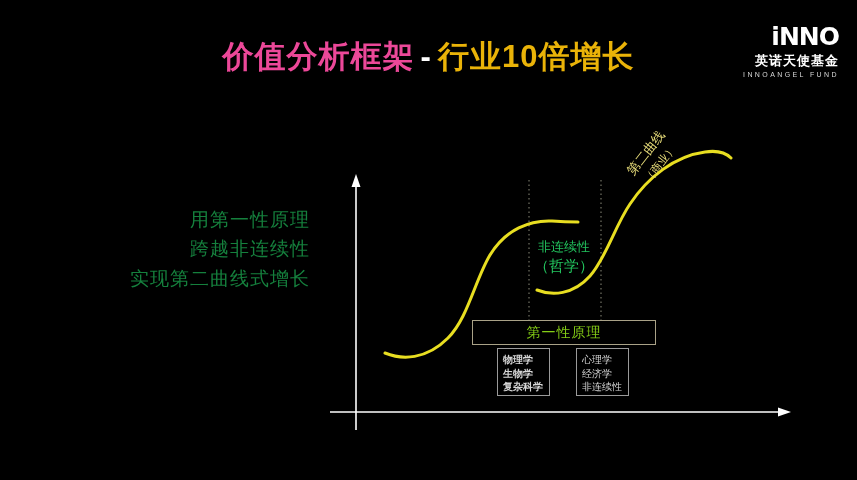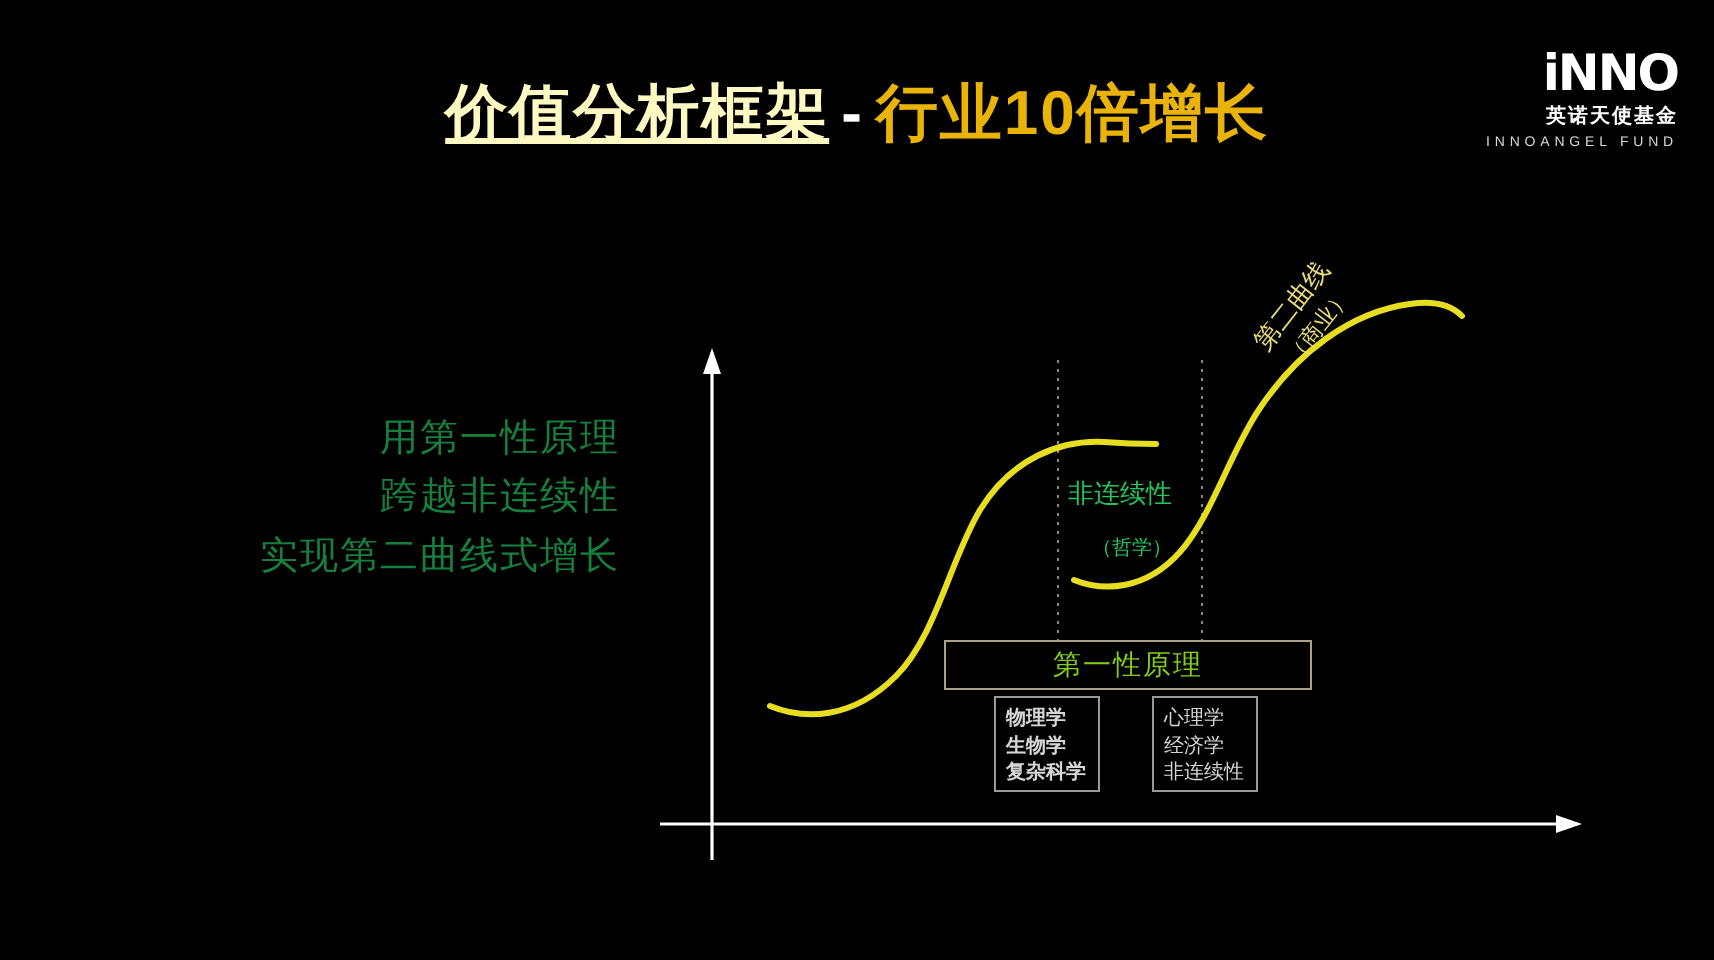--- a/index.html
+++ b/index.html
@@ -34,7 +34,7 @@
     white-space: nowrap;
     line-height: 1.2;
   }
-  .title .t-main { color: #fef9c3; text-decoration: underline; }
+  .title .t-main { color: #ec4899; }
   .title .t-dash { color: #ffffff; padding: 0 6px; }
   .title .t-accent { color: #eab308; }
 

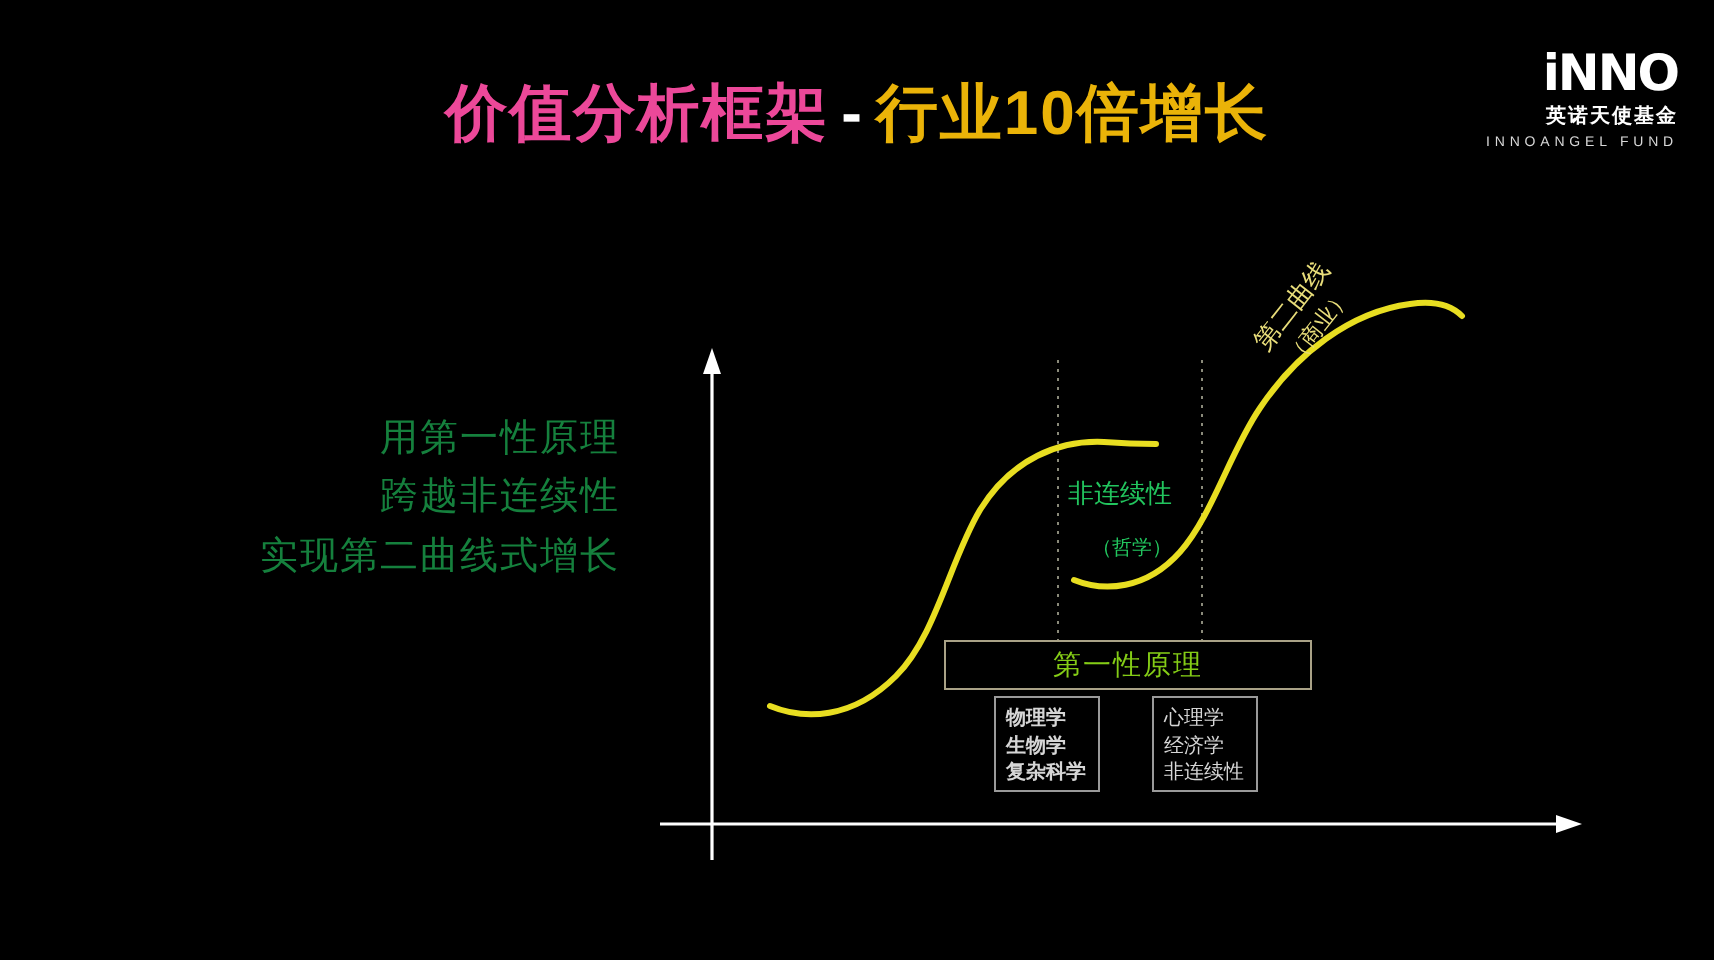--- a/index.html
+++ b/index.html
@@ -56,7 +56,7 @@
   }
   .logo-cn {
     margin-top: 5px;
-    font-size: 10px;
+    font-size: 13px;
     font-weight: bold;
     letter-spacing: 1px;
     color: #ffffff;

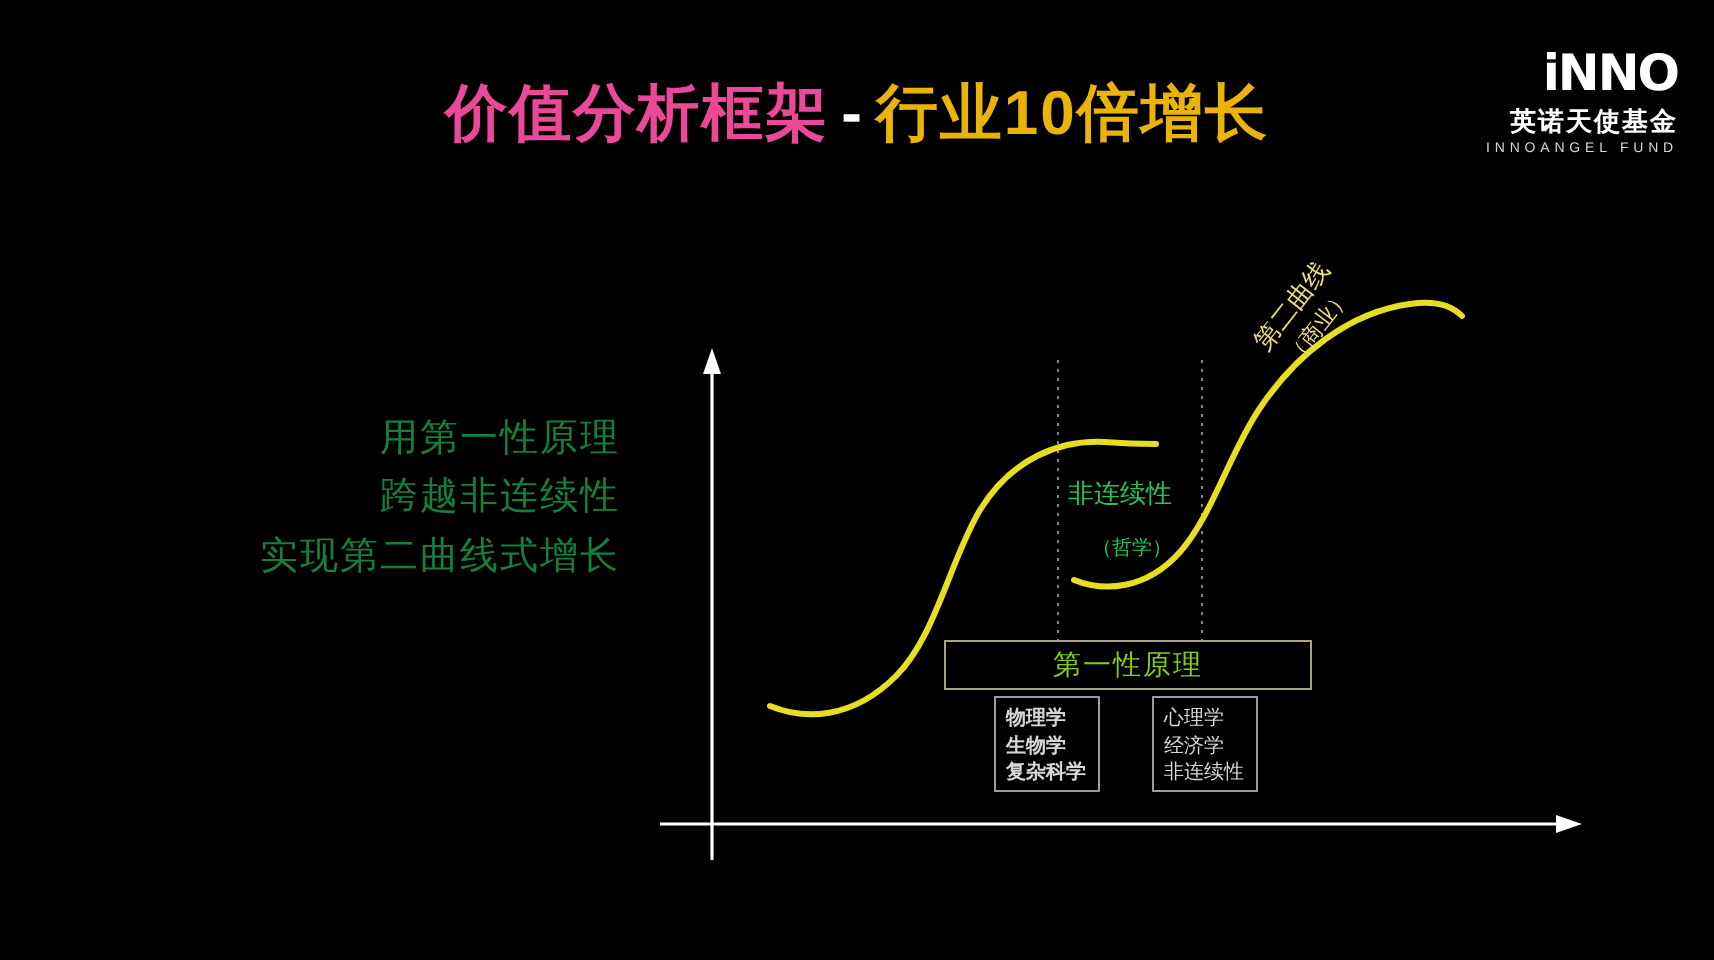--- a/index.html
+++ b/index.html
@@ -106,9 +106,8 @@
   }
   .lbl-discontinuity .sub {
     display: block;
-    font-size: 10px;
-    margin-top: 12px;
-    text-align: right;
+    font-size: 15px;
+    margin-top: 0;
   }
   .lbl-secondcurve {
     left: 293px;

